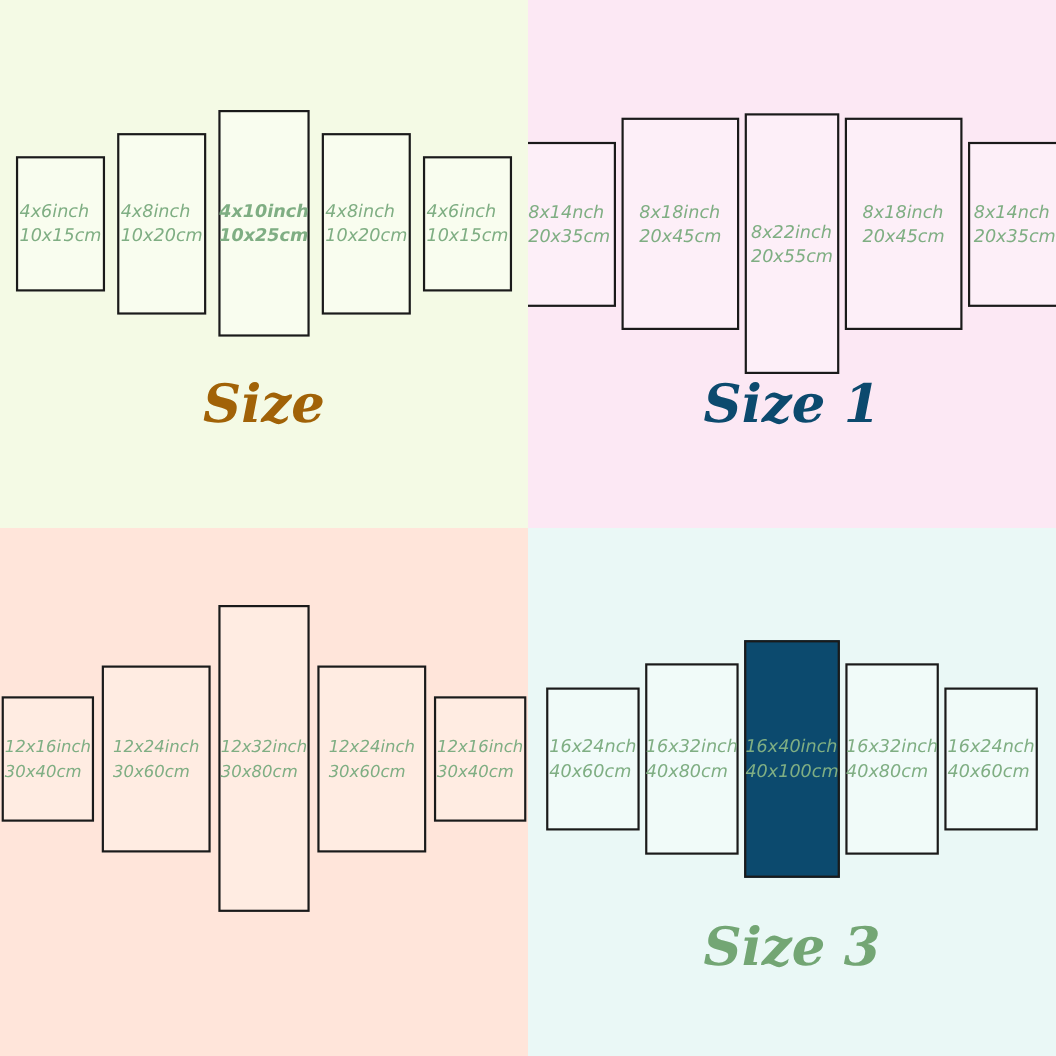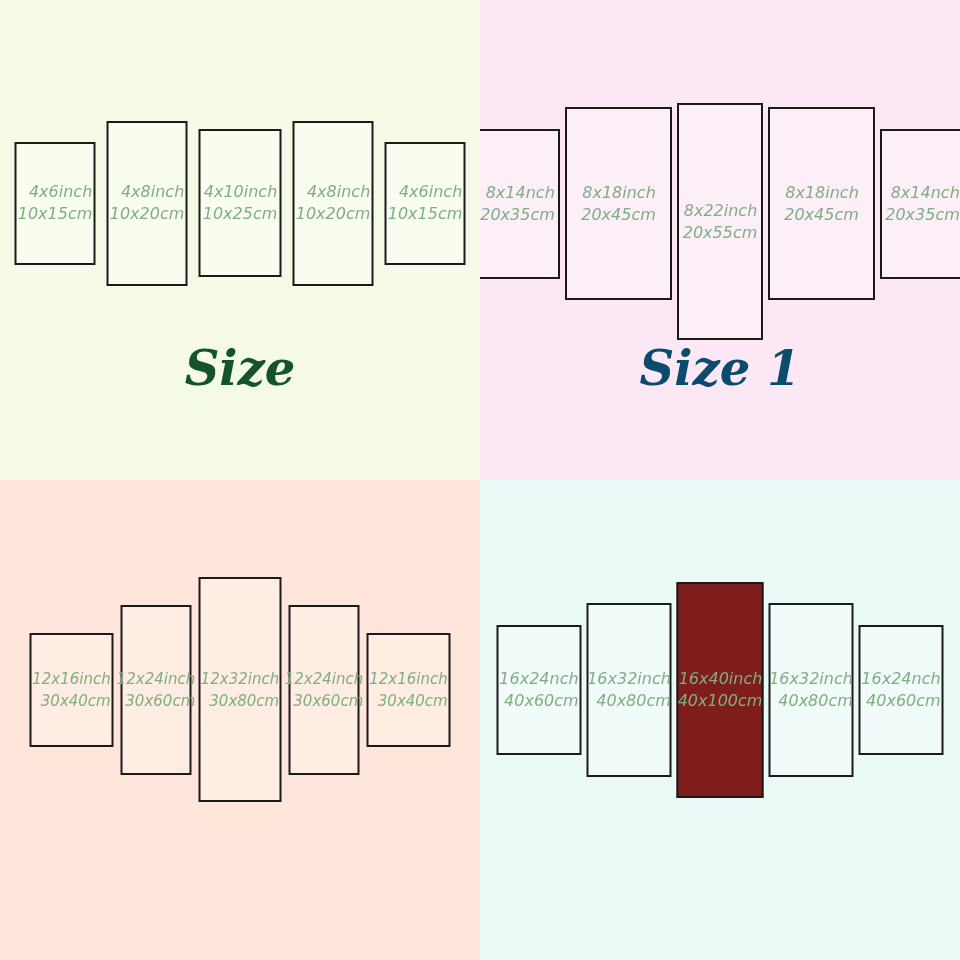--- a/index.html
+++ b/index.html
@@ -25,7 +25,7 @@
     font-style:italic;
     font-size:16px;
     line-height:22px;
-    text-align:right;
+    text-align:left;
   }
   .panel-label span{display:block;white-space:nowrap;}
   .quadrant-title{

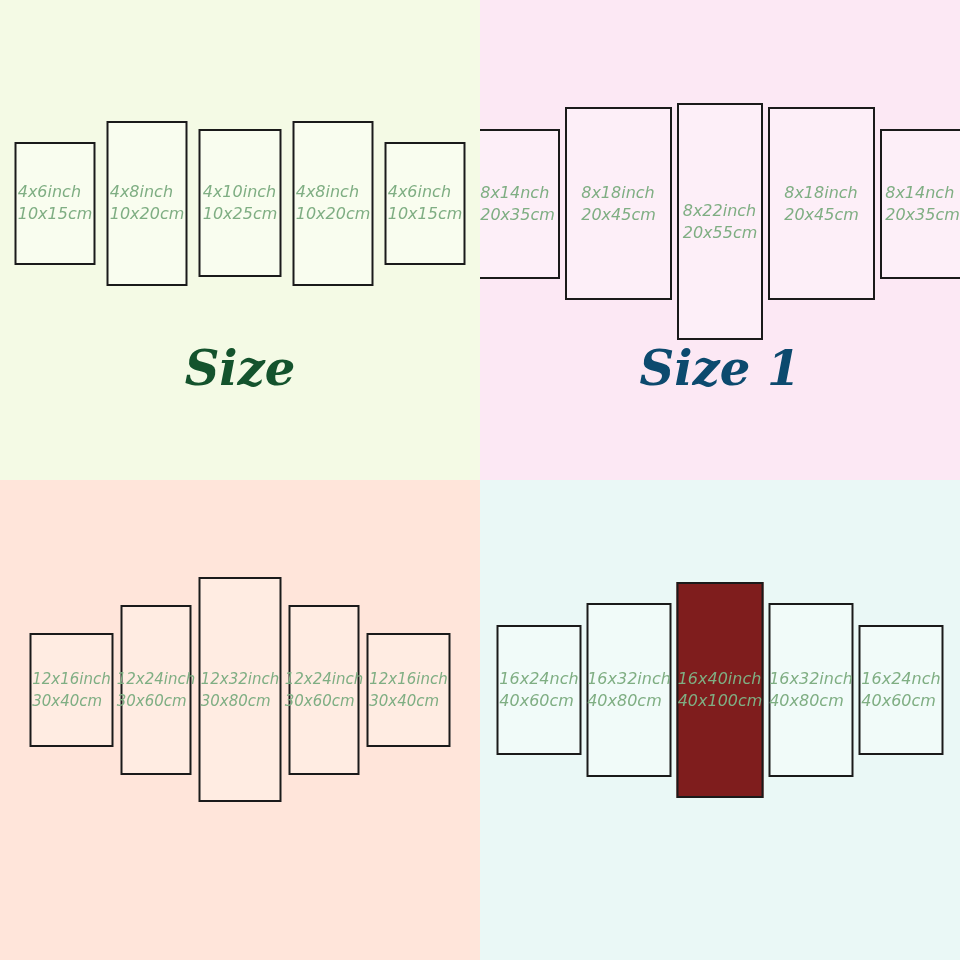--- a/index.html
+++ b/index.html
@@ -40,7 +40,7 @@
   .q0 .panels{top:100px;height:206px;gap:11px;}
   .q0 .p-s{width:81px;height:123px;}
   .q0 .p-m{width:81px;height:165px;}
-  .q0 .p-l{width:83px;height:148px;}
+  .q0 .p-l{width:83px;height:206px;font-weight:bold;}
   .q0 .quadrant-title{top:340px;}
   
   .q1 .panels{top:85px;height:237px;gap:5px;}

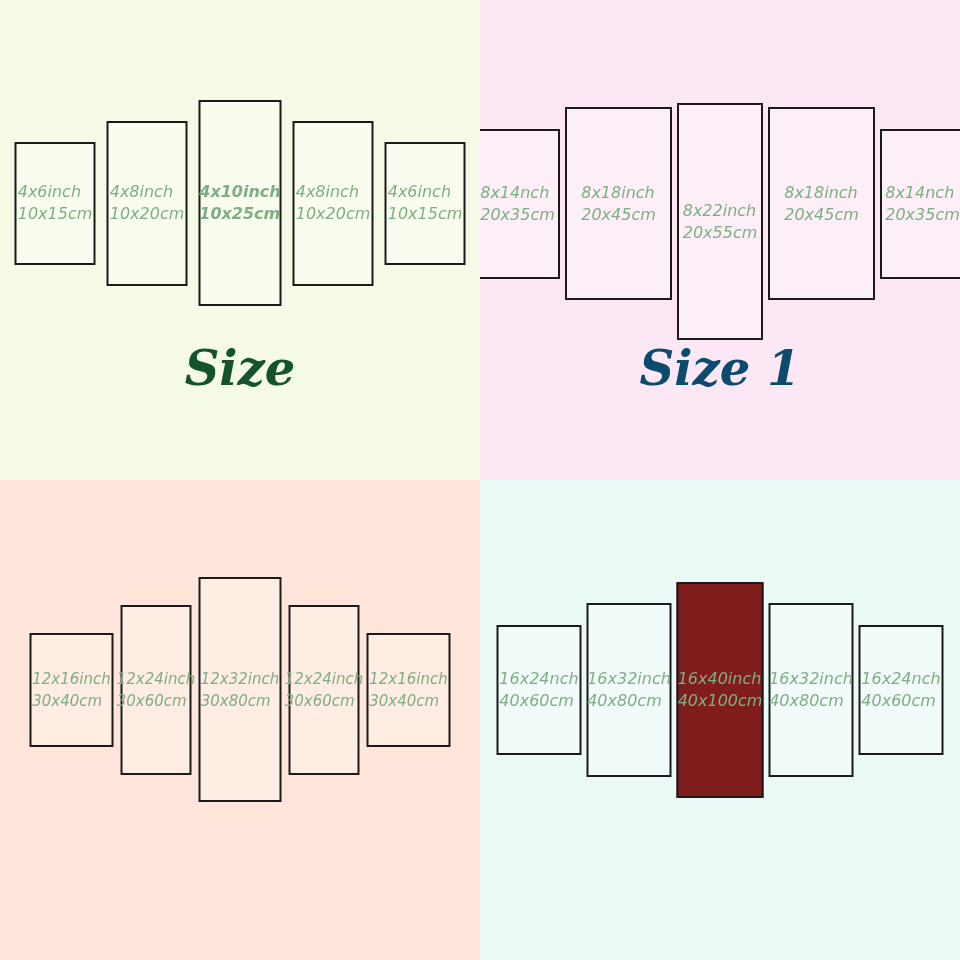--- a/index.html
+++ b/index.html
@@ -100,7 +100,7 @@
         </div>
       </div>
     </div>
-    <h2 class="quadrant-title" style="color: #14532d;">Size</h2>
+    <h2 class="quadrant-title" style="color: #a16207;">Size</h2>
   </section>
 
   <section class="quadrant q1" style="background: rgb(252, 232, 244);">

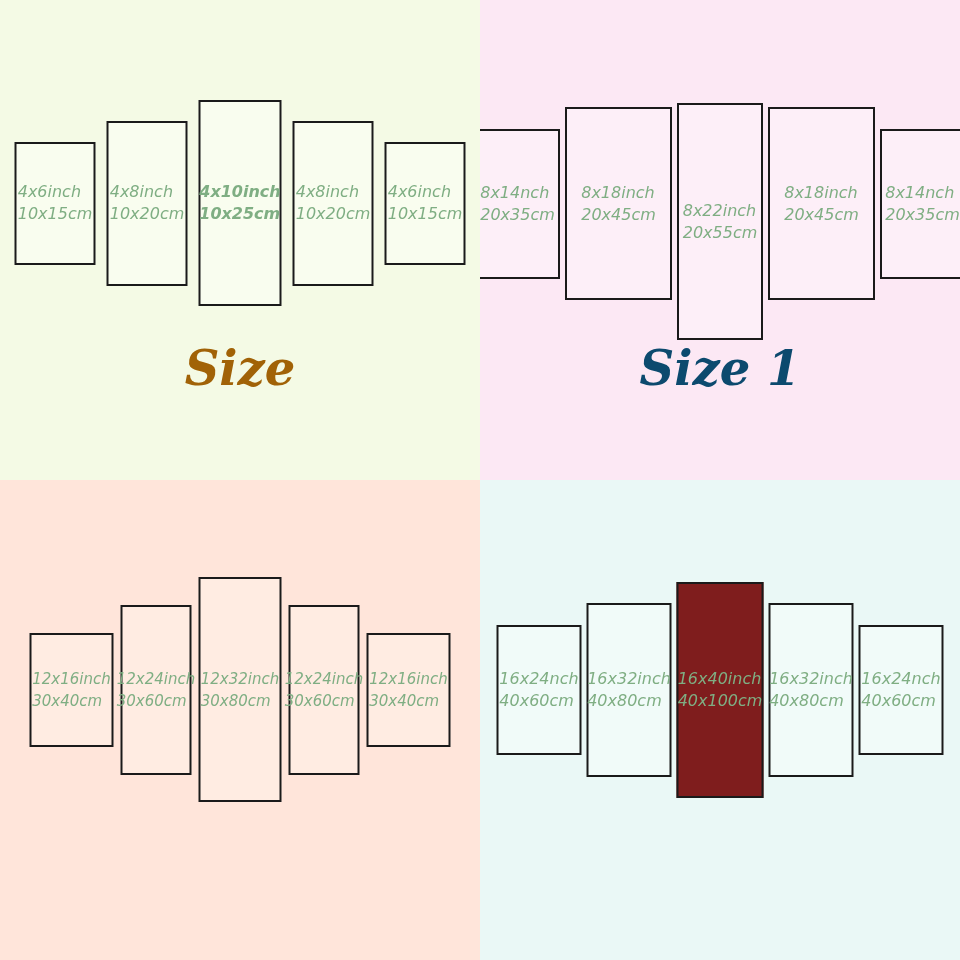--- a/index.html
+++ b/index.html
@@ -51,7 +51,7 @@
   
   .q2 .panels{top:97px;height:225px;gap:7px;}
   .q2 .p-s{width:84px;height:114px;}
-  .q2 .p-m{width:71px;height:170px;}
+  .q2 .p-m{width:99px;height:170px;}
   .q2 .p-l{width:83px;height:225px;}
   .q2 .quadrant-title{top:353px;}
   .q2 .panel-label{font-size:15px;}

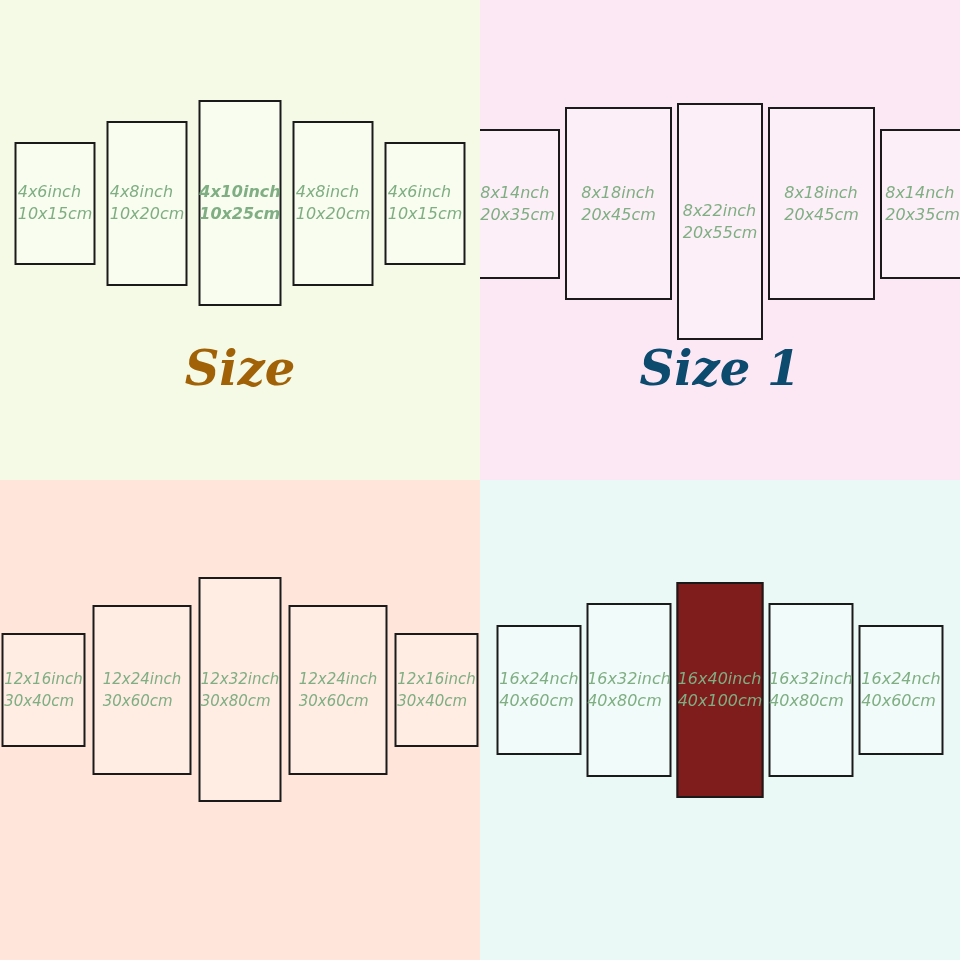--- a/index.html
+++ b/index.html
@@ -52,7 +52,7 @@
   .q2 .panels{top:97px;height:225px;gap:7px;}
   .q2 .p-s{width:84px;height:114px;}
   .q2 .p-m{width:99px;height:170px;}
-  .q2 .p-l{width:83px;height:225px;}
+  .q2 .p-l{width:83px;height:279px;}
   .q2 .quadrant-title{top:353px;}
   .q2 .panel-label{font-size:15px;}
   

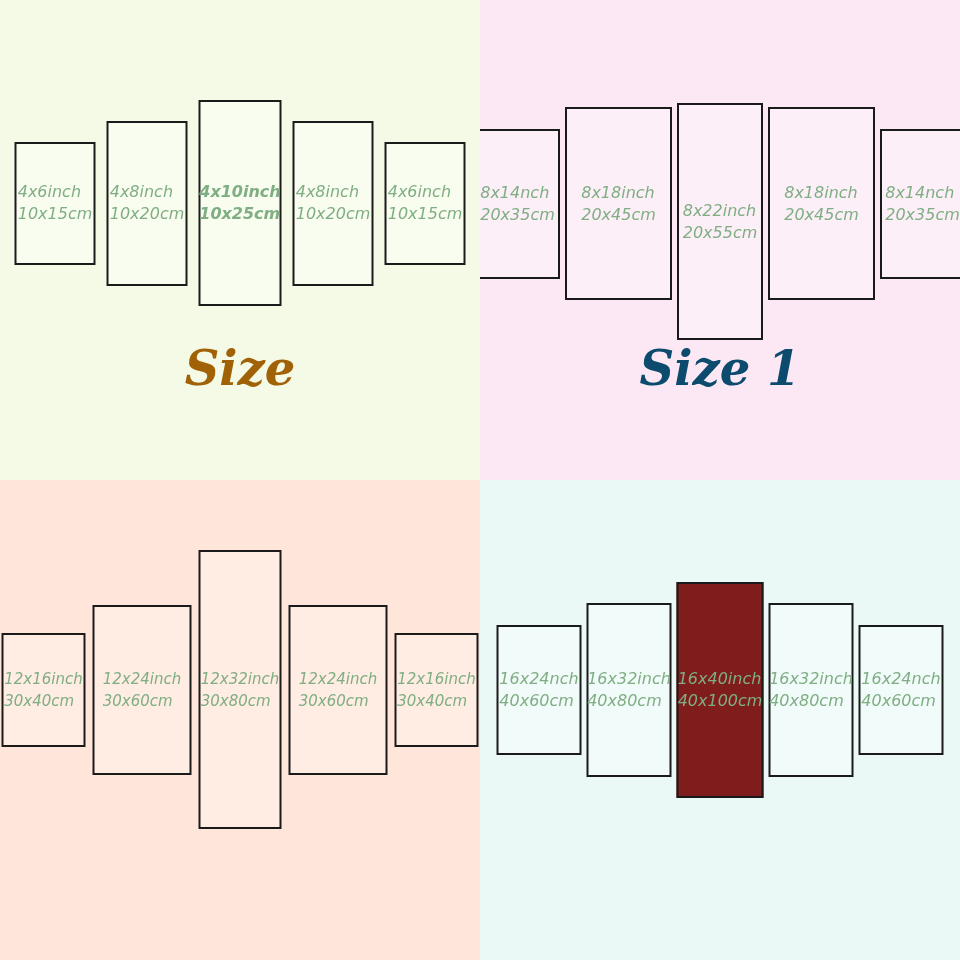--- a/index.html
+++ b/index.html
@@ -188,7 +188,7 @@
           <span>40x80cm</span>
         </div>
       </div>
-      <div class="panel p-l" style="background: #7f1d1d; border-color: rgb(26, 26, 26);">
+      <div class="panel p-l" style="background: #0c4a6e; border-color: rgb(26, 26, 26);">
         <div class="panel-label" style="color: rgb(127, 174, 131);">
           <span>16x40inch</span>
           <span>40x100cm</span>

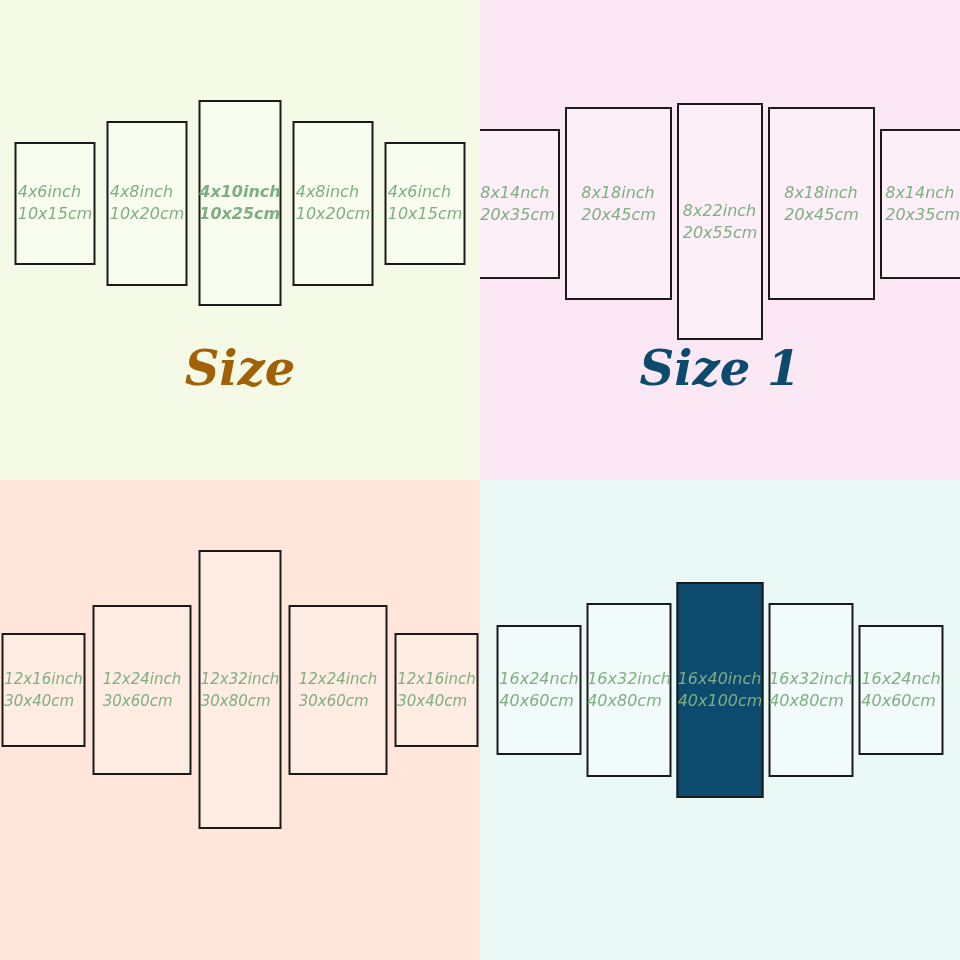--- a/index.html
+++ b/index.html
@@ -207,6 +207,7 @@
         </div>
       </div>
     </div>
+    <h2 class="quadrant-title" style="color: rgb(115, 166, 116);">Size 3</h2>
   </section>
 
 </div>

